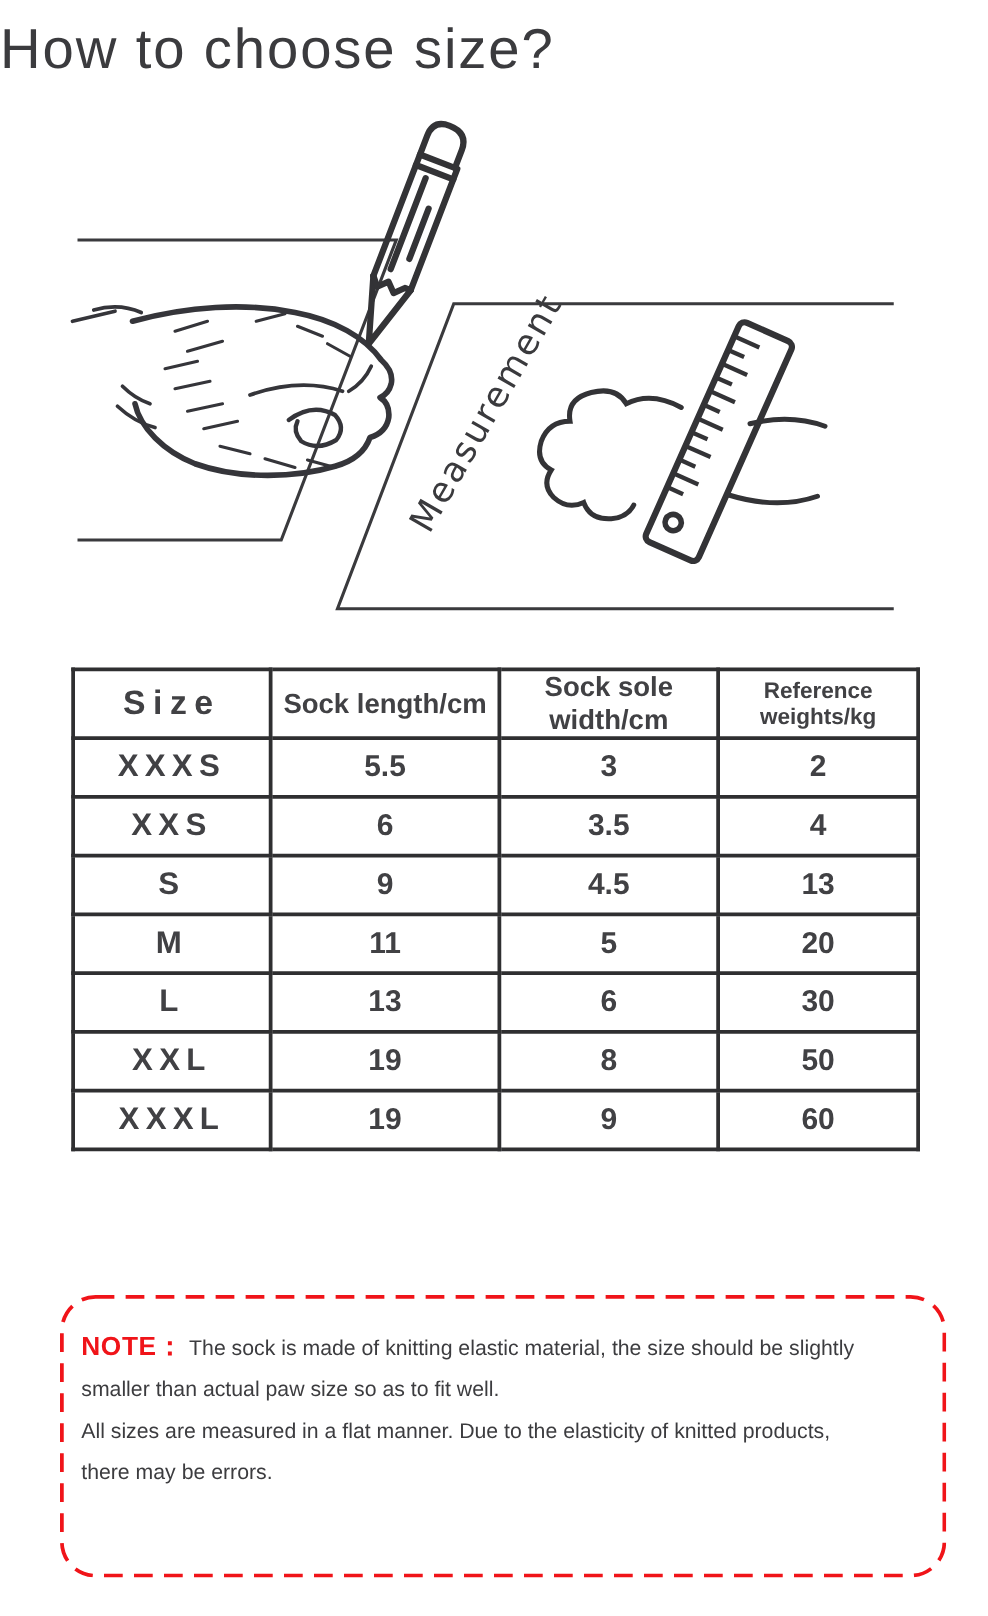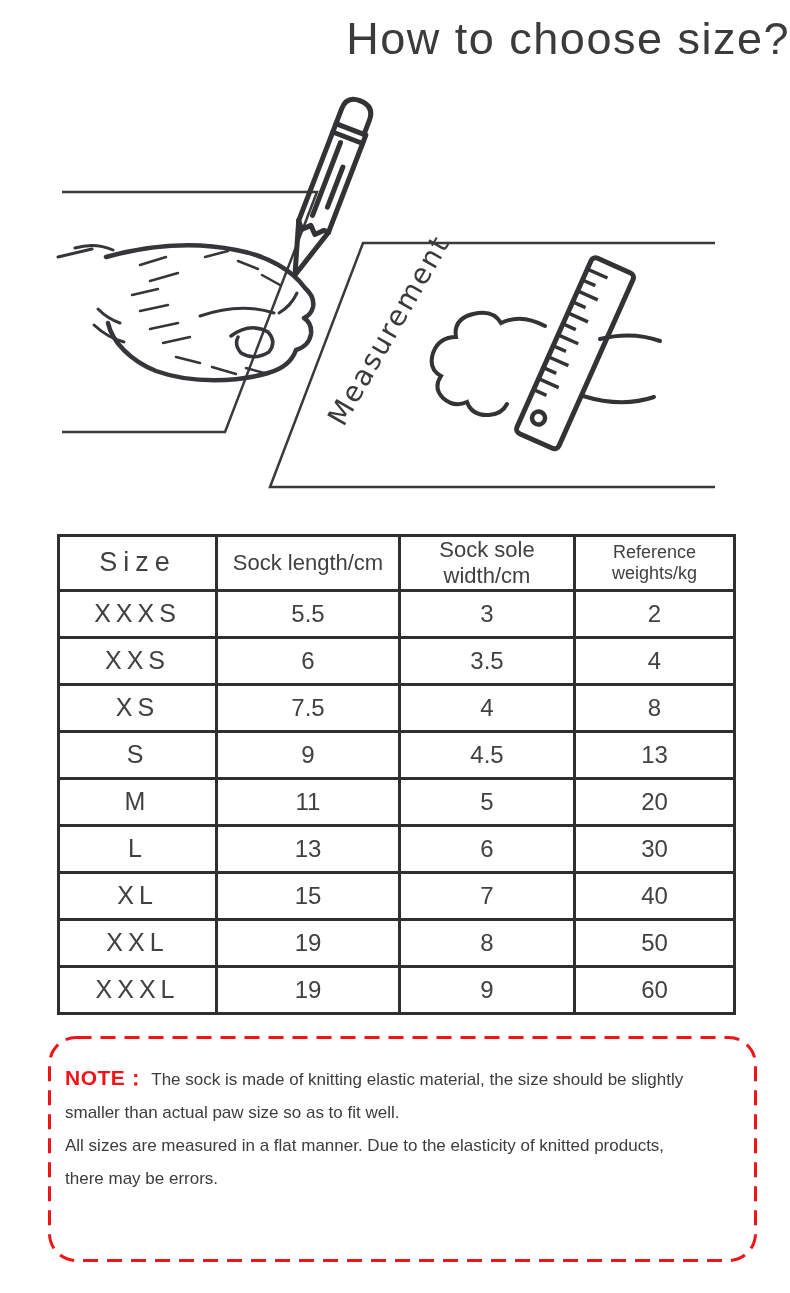--- a/index.html
+++ b/index.html
@@ -12,7 +12,7 @@
   
   .page-title{
     position:absolute;top:13px;left:0;width:790px;margin:0;
-    text-align:right;font-size:45px;font-weight:400;letter-spacing:1.5px;
+    text-align:left;font-size:45px;font-weight:400;letter-spacing:1.5px;
     color:#3b3b3e;
   }
 

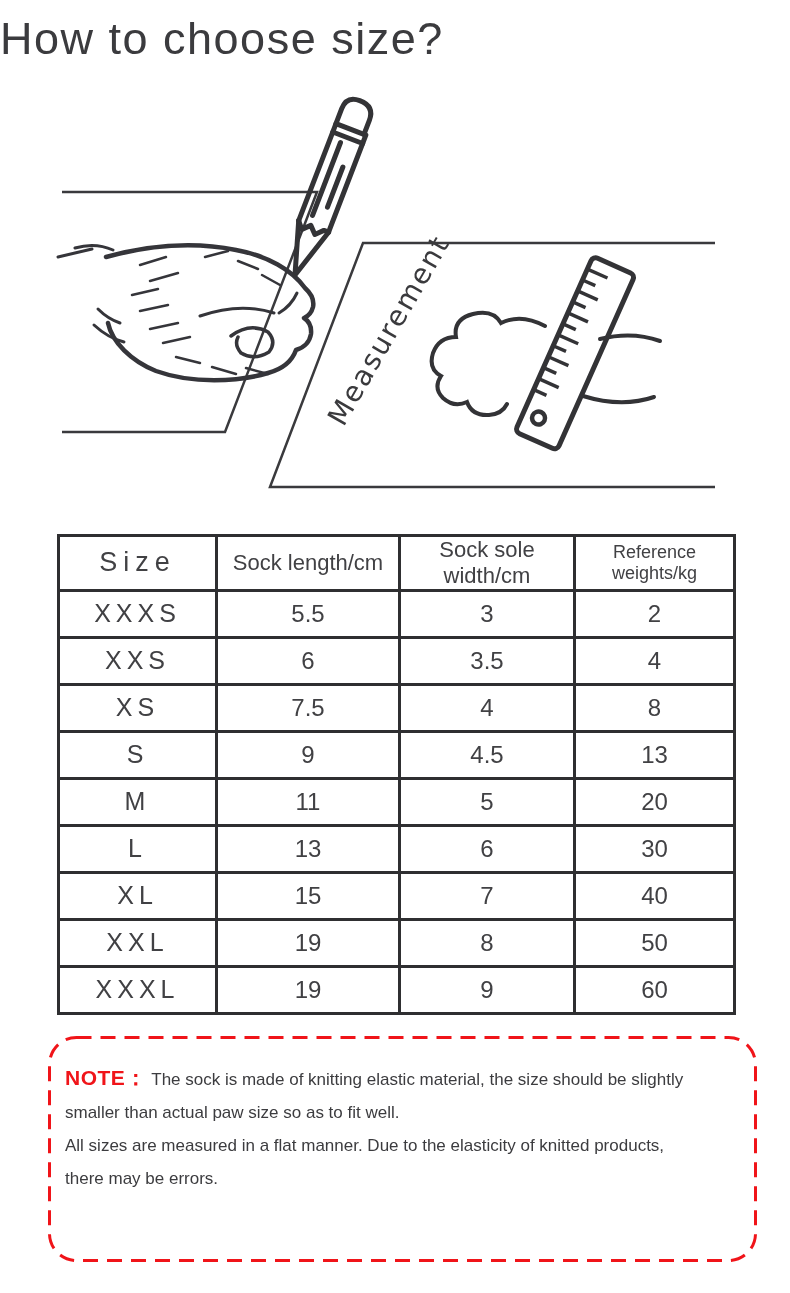--- a/index.html
+++ b/index.html
@@ -29,7 +29,7 @@
     border-collapse:collapse;table-layout:fixed;text-align:center;
     color:#414144;
   }
-  .size-table th,.size-table td{border:3px solid #2f2f31;padding:0;font-weight:400;}
+  .size-table th,.size-table td{border:3px solid #2f2f31;padding:0;font-weight:700;}
   .size-table th{height:46px;font-size:22px;line-height:1.18;white-space:pre-line;}
   .size-table th.col-size{font-size:27px;letter-spacing:6px;}
   .size-table th.col-ref{font-size:18px;}

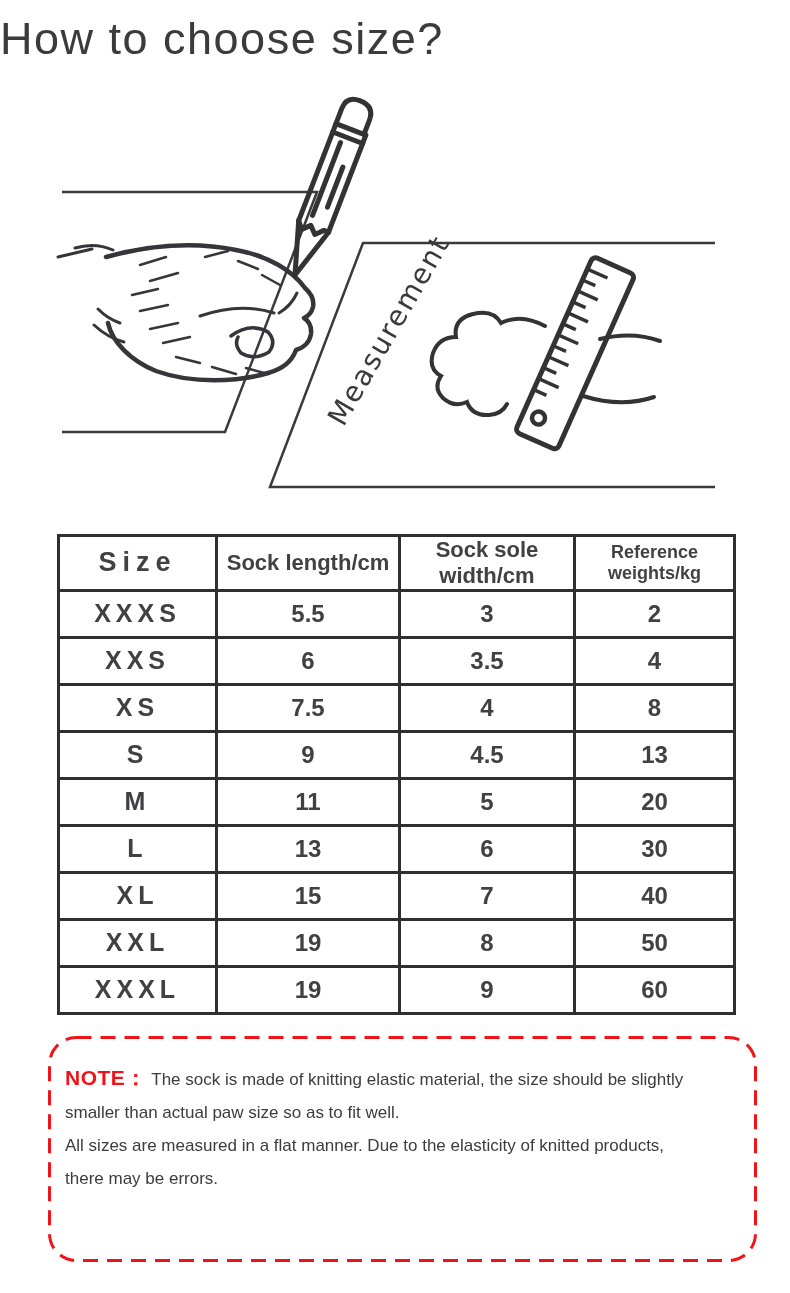--- a/index.html
+++ b/index.html
@@ -156,12 +156,6 @@
           <td>4</td>
         </tr>
         <tr>
-          <td>XS</td>
-          <td>7.5</td>
-          <td>4</td>
-          <td>8</td>
-        </tr>
-        <tr>
           <td>S</td>
           <td>9</td>
           <td>4.5</td>

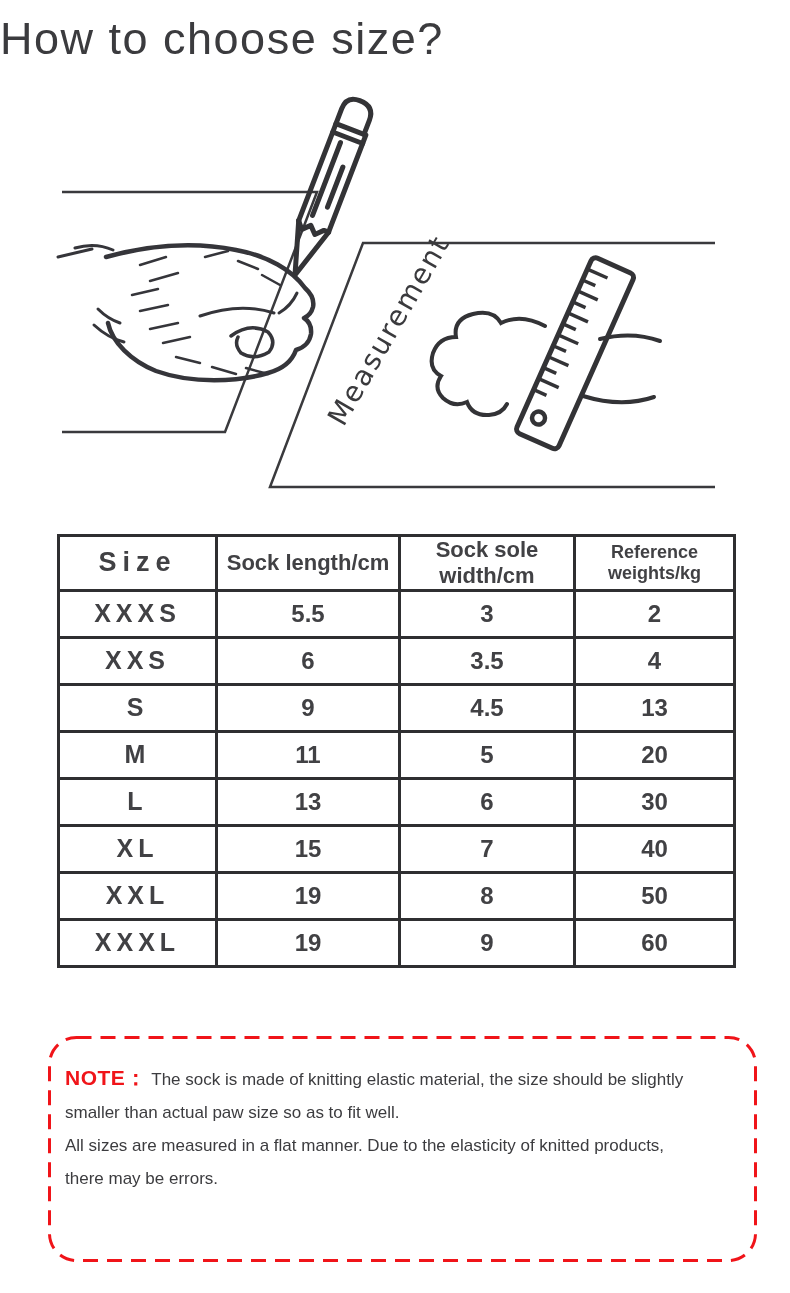--- a/index.html
+++ b/index.html
@@ -174,12 +174,6 @@
           <td>30</td>
         </tr>
         <tr>
-          <td>XL</td>
-          <td>15</td>
-          <td>7</td>
-          <td>40</td>
-        </tr>
-        <tr>
           <td>XXL</td>
           <td>19</td>
           <td>8</td>

